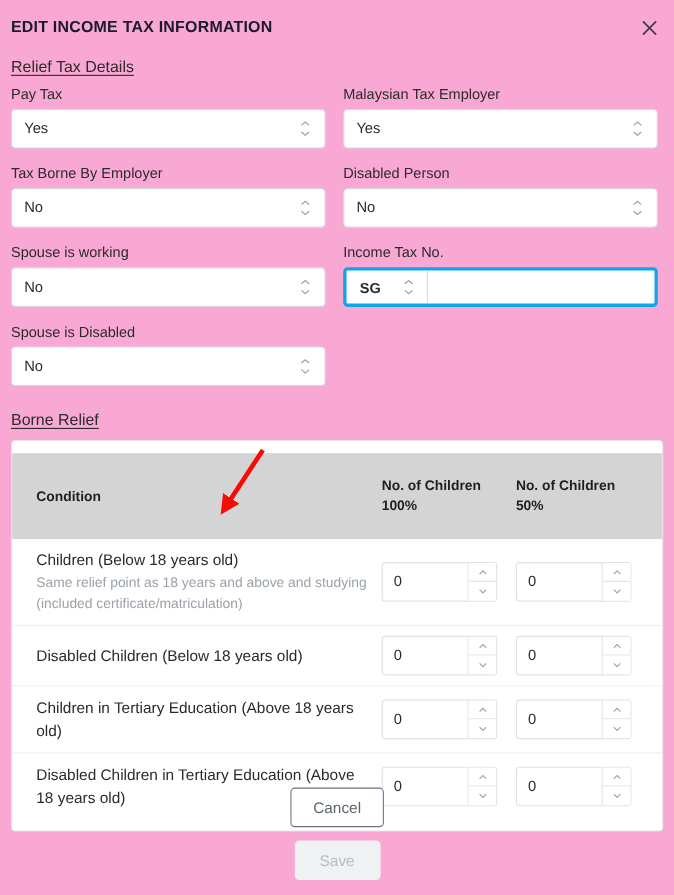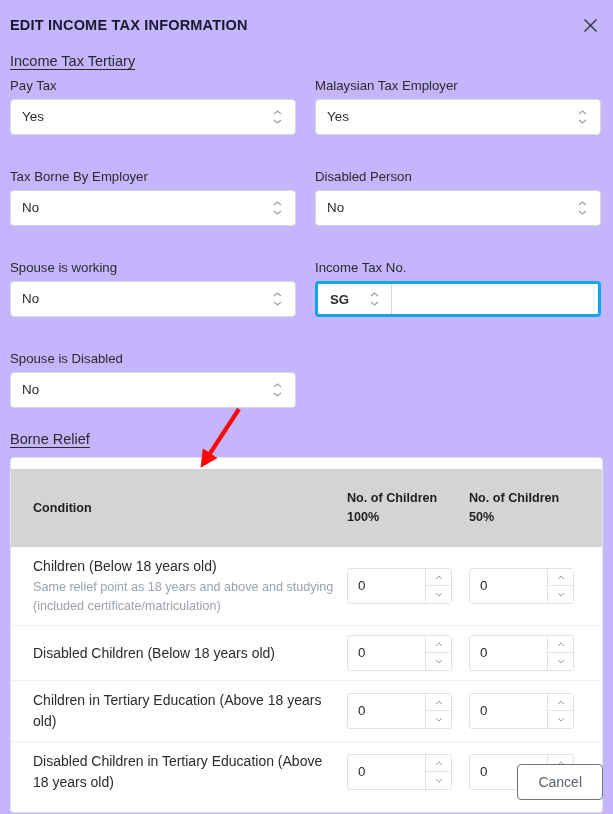--- a/index.html
+++ b/index.html
@@ -23,7 +23,7 @@
     height: 814px;
     box-sizing: border-box;
     padding: 0;
-    background: #c4b5fd;
+    background: #f9a8d4;
   }
 
   

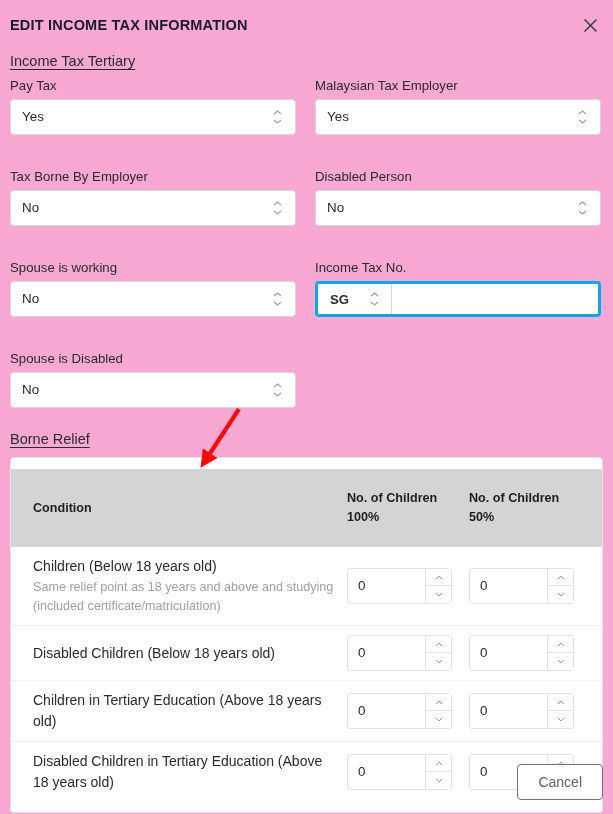--- a/index.html
+++ b/index.html
@@ -330,7 +330,7 @@
 
   <div class="modal-body">
 
-    <div class="section-link">Income Tax Tertiary</div>
+    <div class="section-link">Relief Tax Details</div>
 
     <div class="form-grid">
 

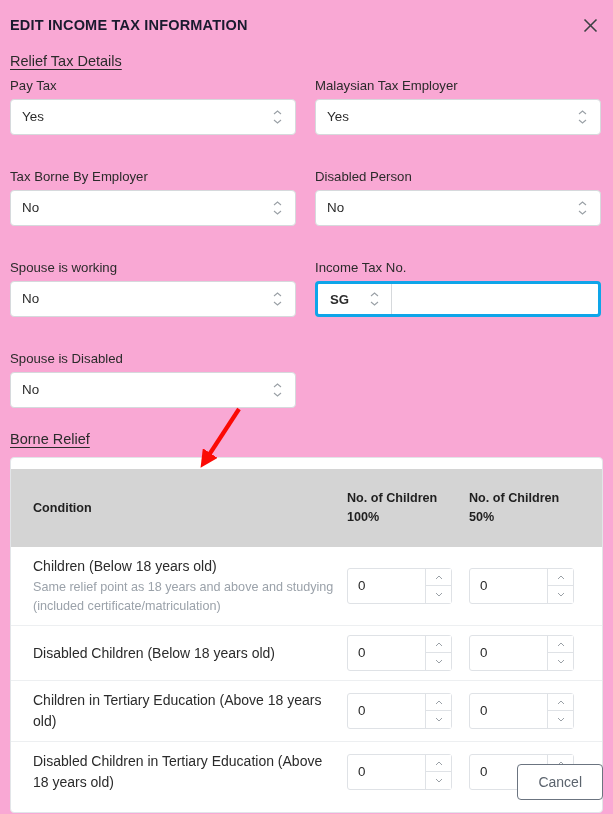--- a/index.html
+++ b/index.html
@@ -78,7 +78,6 @@
     grid-template-columns: 286px 286px;
     column-gap: 16px;
     row-gap: 0;
-    gap: 19px;
   }
   .field {
     margin-bottom: 14px;

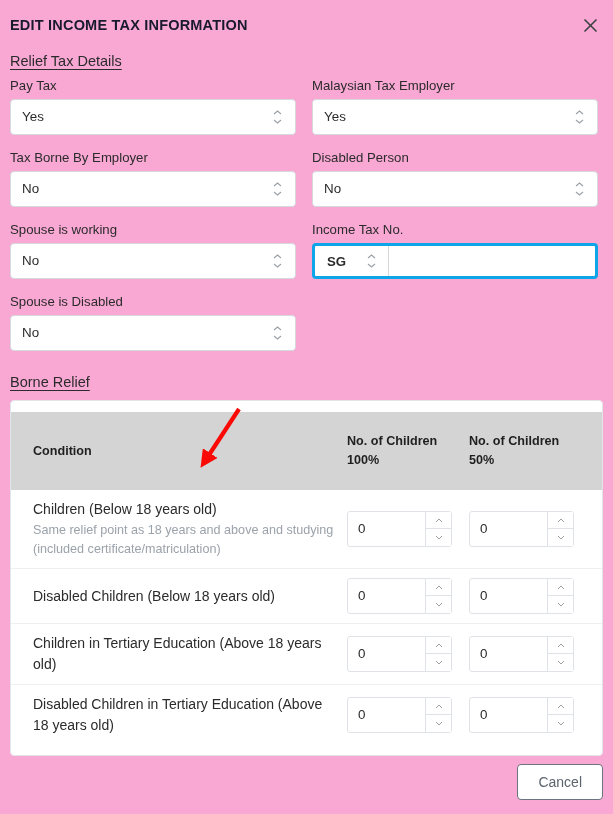--- a/index.html
+++ b/index.html
@@ -279,6 +279,7 @@
     justify-content: flex-end;
     align-items: center;
     gap: 12px;
+    flex-direction: column;
   }
   .btn {
     font-family: "Liberation Sans", sans-serif;

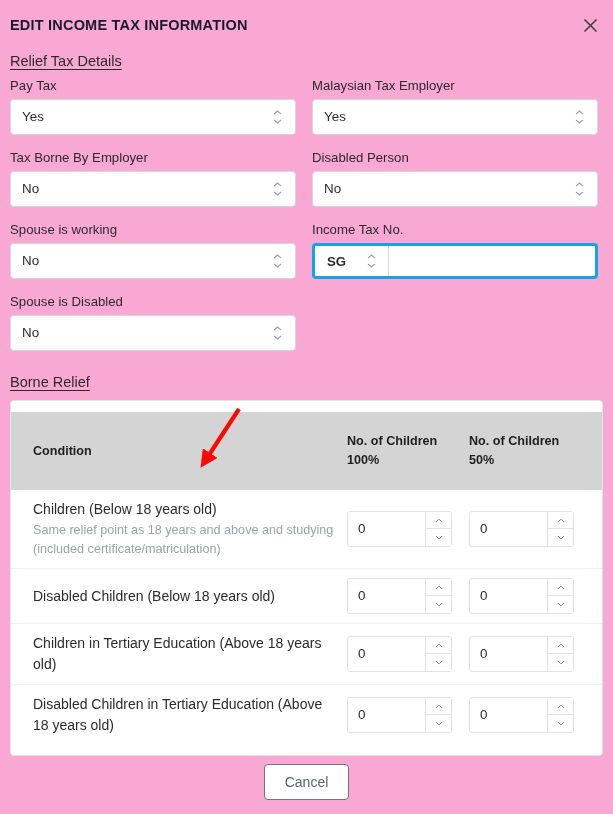--- a/index.html
+++ b/index.html
@@ -627,6 +627,7 @@
 
   <div class="modal-footer">
     <button class="btn btn-cancel">Cancel</button>
+    <button class="btn btn-save">Save</button>
   </div>
 
   <svg class="annot-arrow" viewBox="0 0 613 814">

